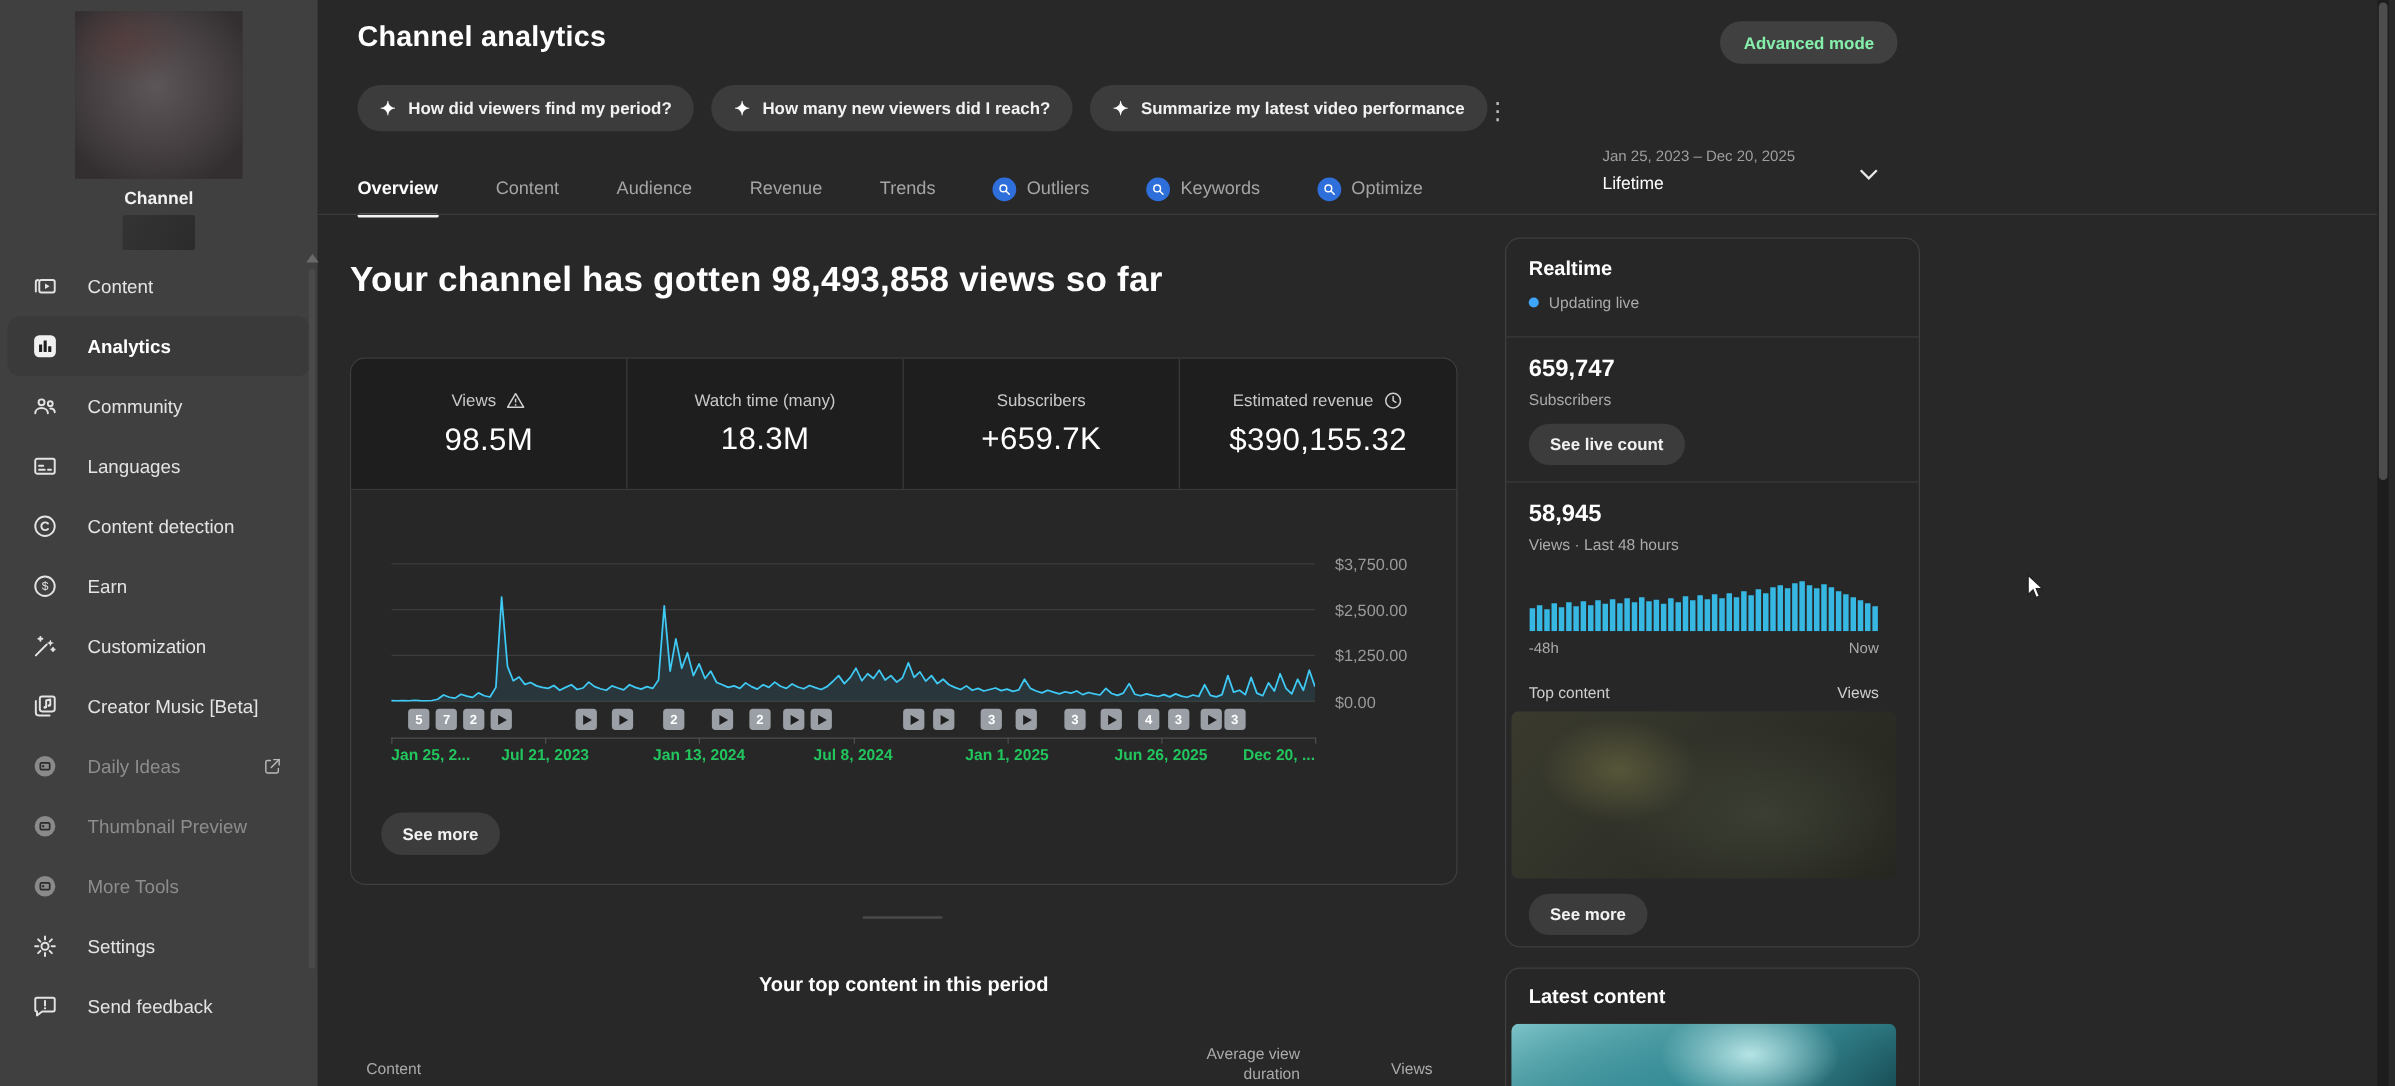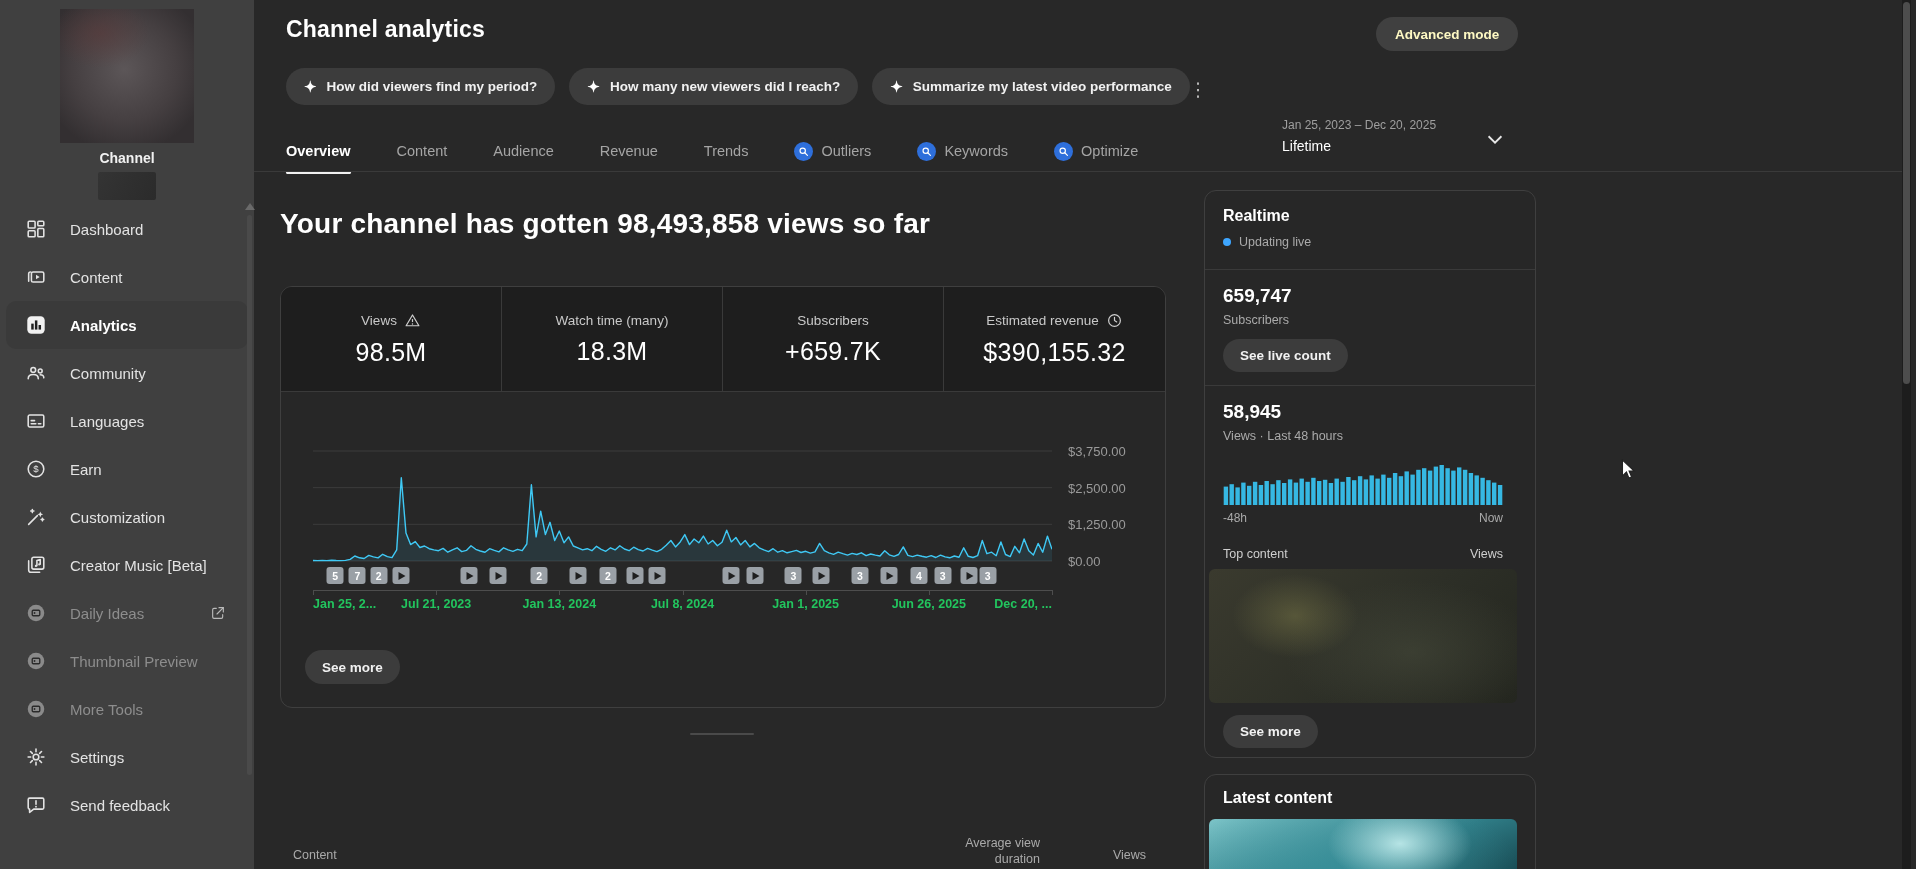--- a/index.html
+++ b/index.html
@@ -36,7 +36,7 @@
   #kebab-menu { position:absolute; left:1184px; top:72px; width:28px; height:34px; display:flex; align-items:center; justify-content:center;
     color:#bbb; font-size:19px; letter-spacing:0; cursor:pointer; }
   #advanced-mode { position:absolute; left:1376px; top:17px; height:34px; padding:0 19px; border-radius:17px; background:#404040;
-    display:flex; align-items:center; font-size:13.5px; font-weight:bold; color:#fef9c3; cursor:pointer; }
+    display:flex; align-items:center; font-size:13.5px; font-weight:bold; color:#86efac; cursor:pointer; }
   #date-block { position:absolute; left:1282px; top:118px; width:200px; cursor:pointer; }
   #date-range { font-size:12px; color:#9f9f9f; }
   #date-period { font-size:14px; color:#fff; margin-top:6px; }

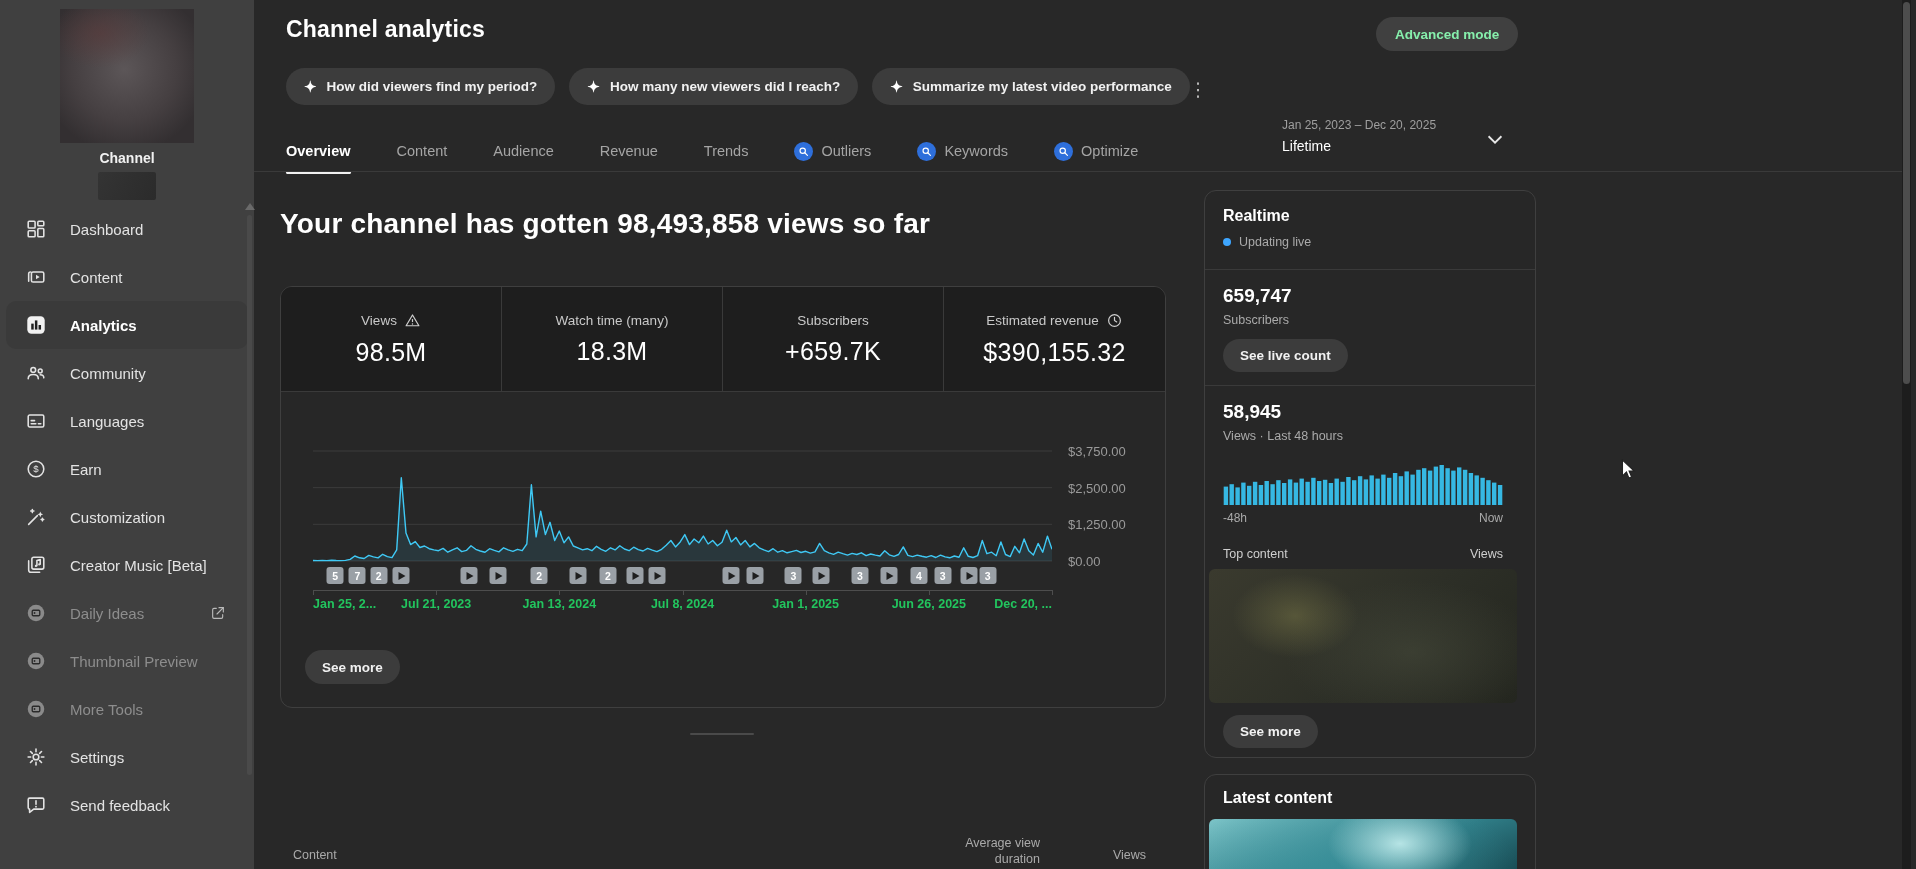--- a/index.html
+++ b/index.html
@@ -119,17 +119,6 @@
     <div id="channel-label">Channel</div>
     <div id="channel-name-blur"></div>
     <nav id="nav">
-        <div class="nav-item">
-          <span class="nav-icon">
-            <svg width="22" height="22" viewBox="0 0 24 24">
-              <rect x="3.5" y="3.5" width="7.5" height="7.5" rx="1" fill="none" stroke="#e3e3e3" stroke-width="1.7" stroke-linecap="round" stroke-linejoin="round"></rect>
-              <rect x="14" y="3.5" width="6.5" height="5" rx="1" fill="none" stroke="#e3e3e3" stroke-width="1.7" stroke-linecap="round" stroke-linejoin="round"></rect>
-              <rect x="3.5" y="14" width="7.5" height="6.5" rx="1" fill="none" stroke="#e3e3e3" stroke-width="1.7" stroke-linecap="round" stroke-linejoin="round"></rect>
-              <rect x="14" y="11.5" width="6.5" height="9" rx="1" fill="none" stroke="#e3e3e3" stroke-width="1.7" stroke-linecap="round" stroke-linejoin="round"></rect>
-            </svg>
-          </span>
-          <span class="nav-label">Dashboard</span>
-        </div>
         <div class="nav-item">
           <span class="nav-icon">
             <svg width="22" height="22" viewBox="0 0 24 24">

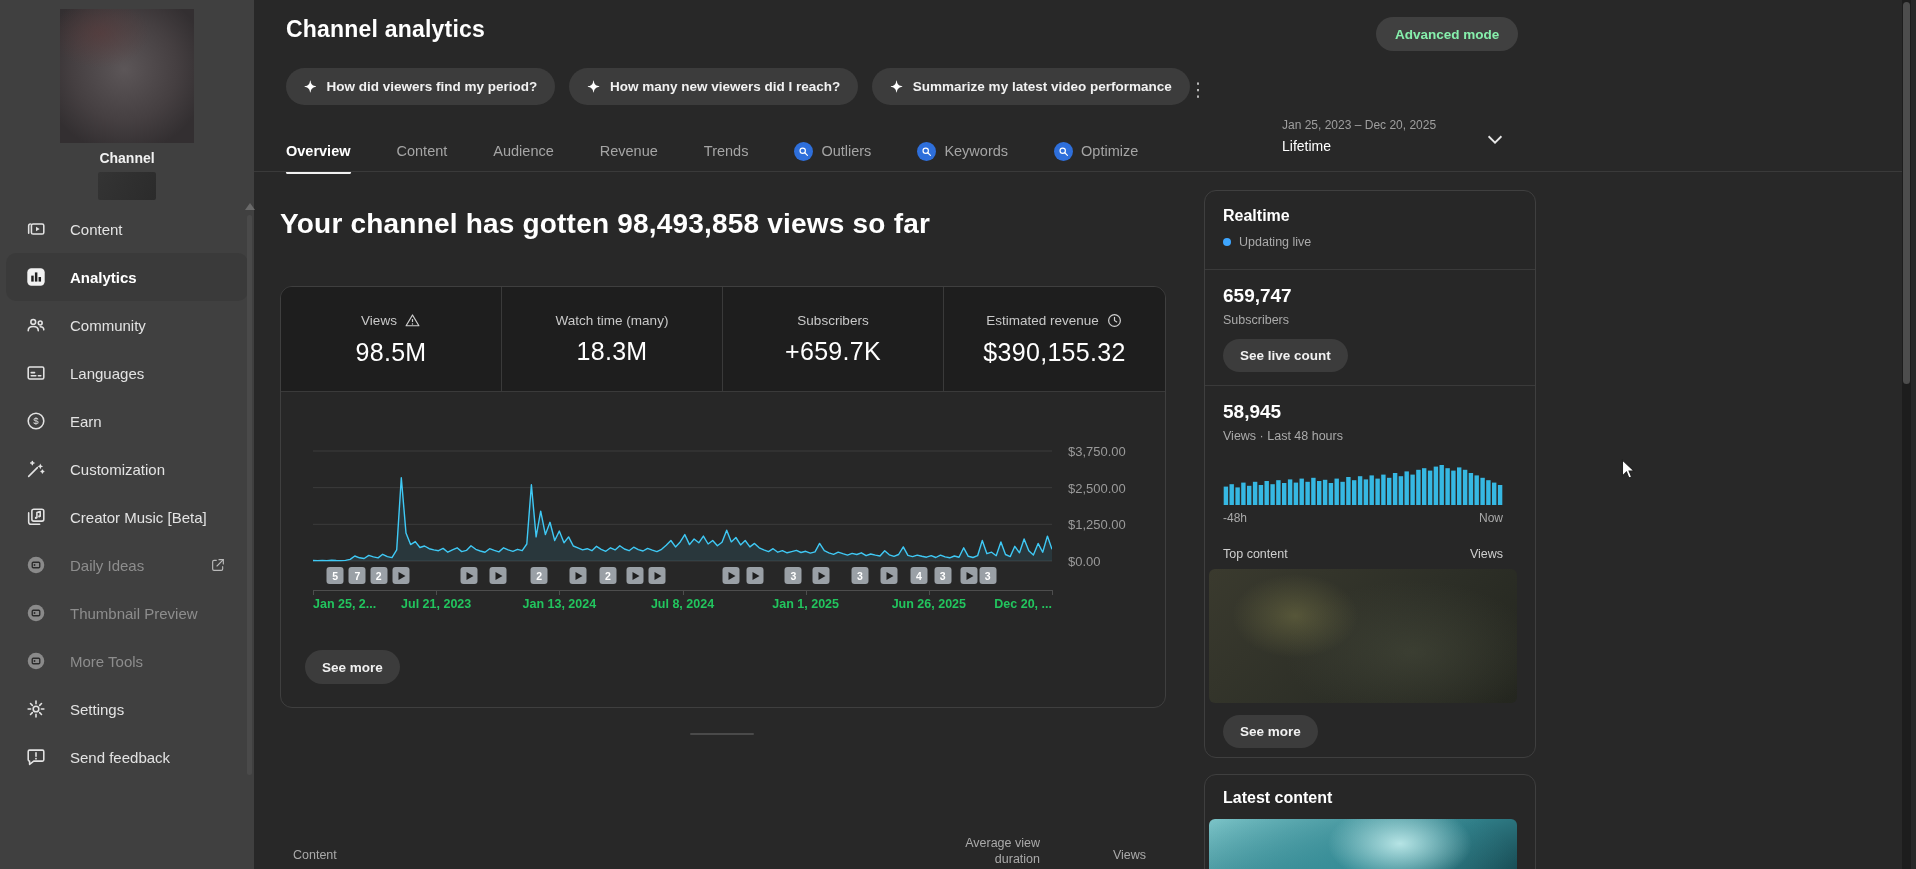--- a/index.html
+++ b/index.html
@@ -161,6 +161,15 @@
             </svg>
           </span>
           <span class="nav-label">Languages</span>
+        </div>
+        <div class="nav-item">
+          <span class="nav-icon">
+            <svg width="22" height="22" viewBox="0 0 24 24">
+              <circle cx="12" cy="12" r="8.5" fill="none" stroke="#e3e3e3" stroke-width="1.7" stroke-linecap="round" stroke-linejoin="round"></circle>
+              <path d="M14.6 9.6a3.4 3.4 0 1 0 0 4.8" fill="none" stroke="#e3e3e3" stroke-width="1.7" stroke-linecap="round" stroke-linejoin="round"></path>
+            </svg>
+          </span>
+          <span class="nav-label">Content detection</span>
         </div>
         <div class="nav-item">
           <span class="nav-icon">

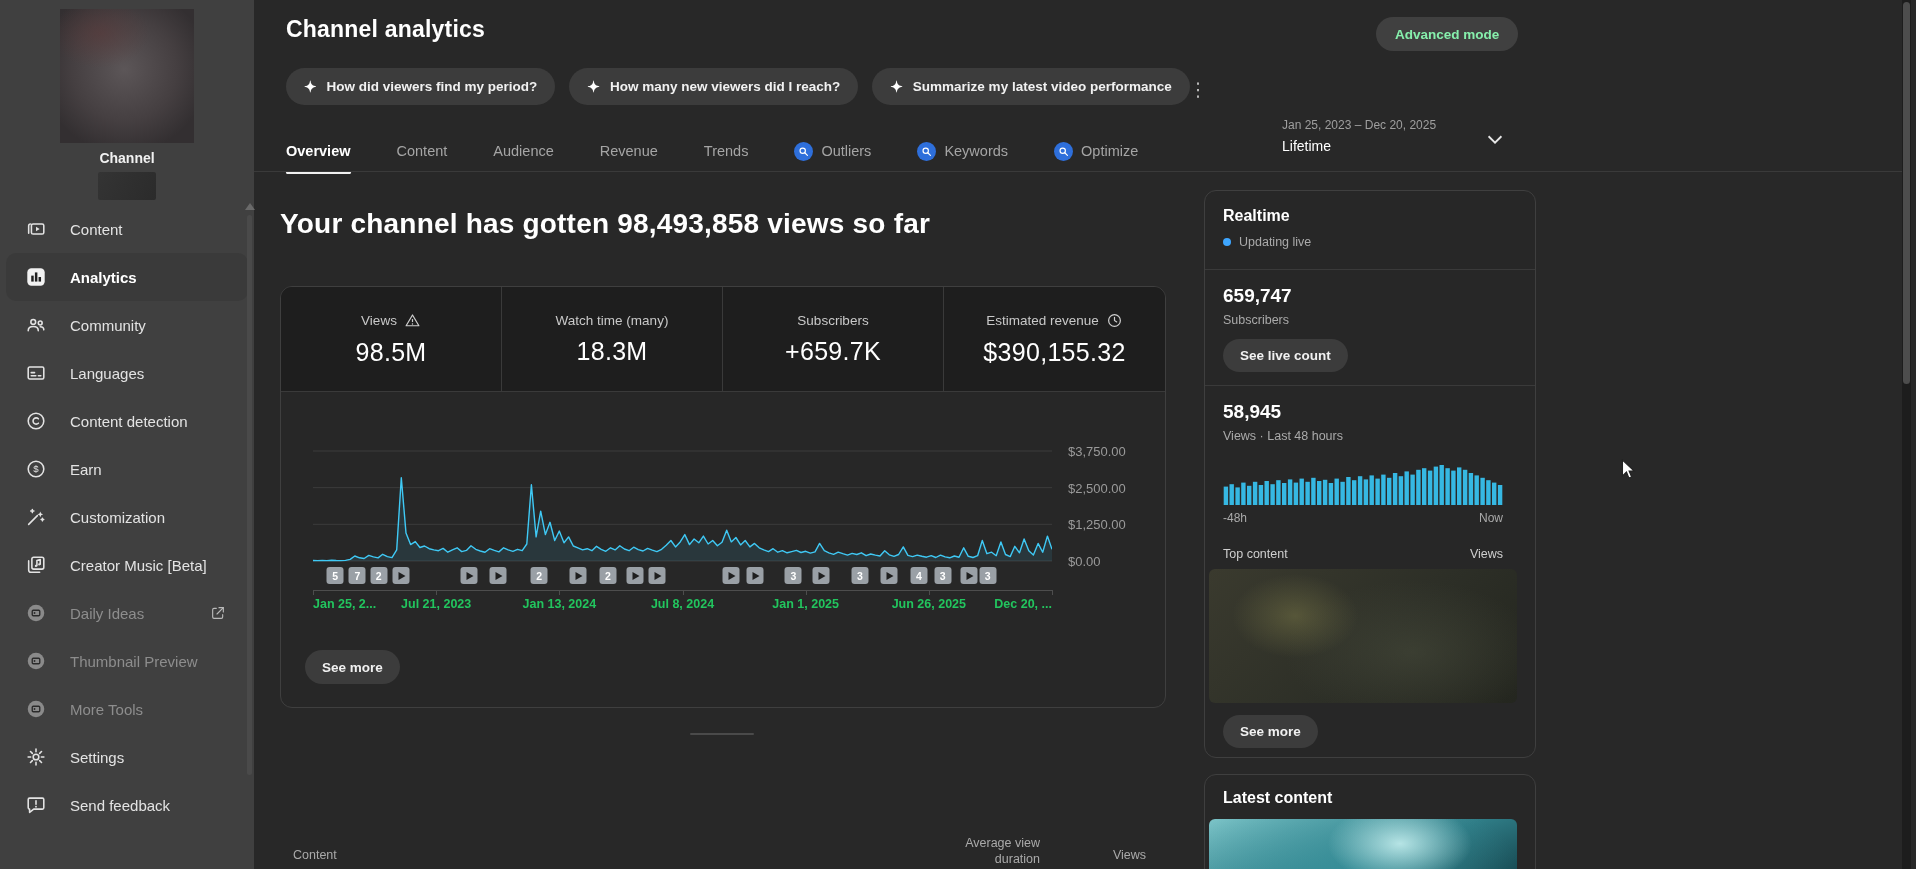--- a/index.html
+++ b/index.html
@@ -477,6 +477,7 @@
   </div>
 
   <div id="section-divider"></div>
+  <div id="top-content-title">Your top content in this period</div>
   <div id="tc-col-content">Content</div>
   <div id="tc-col-avd">Average view duration</div>
   <div id="tc-col-views">Views</div>

